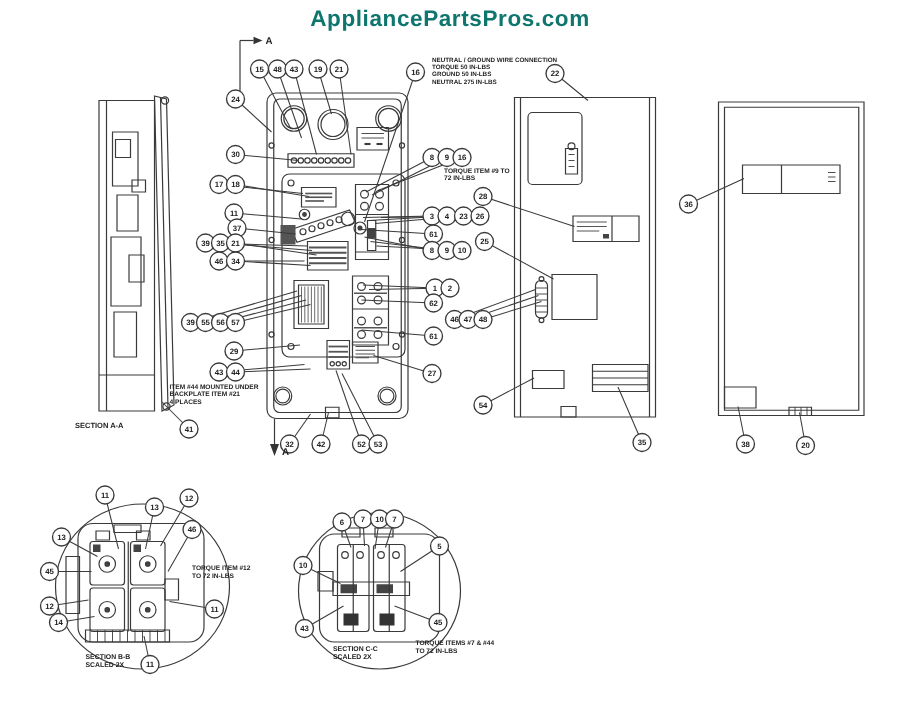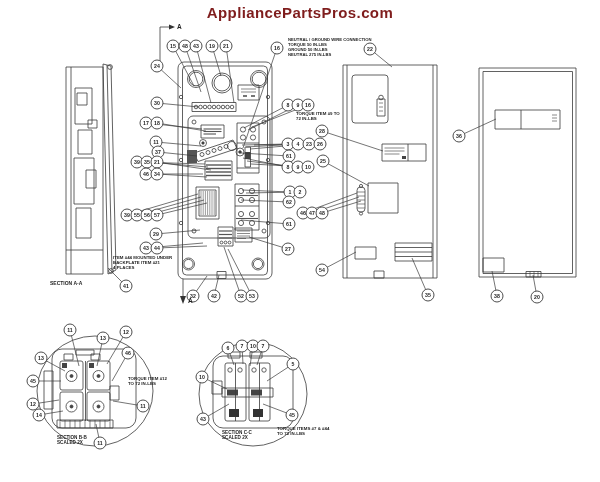--- a/index.html
+++ b/index.html
@@ -9,7 +9,7 @@
   }
   .watermark{
     position:absolute;top:4px;left:0;width:100%;text-align:center;
-    color:#7f1d1d;font-size:15px;font-weight:600;letter-spacing:.4px;
+    color:#0f766e;font-size:15px;font-weight:600;letter-spacing:.4px;
   }
   svg{position:absolute;left:0;top:0;}
   .art *{vector-effect:non-scaling-stroke;}

